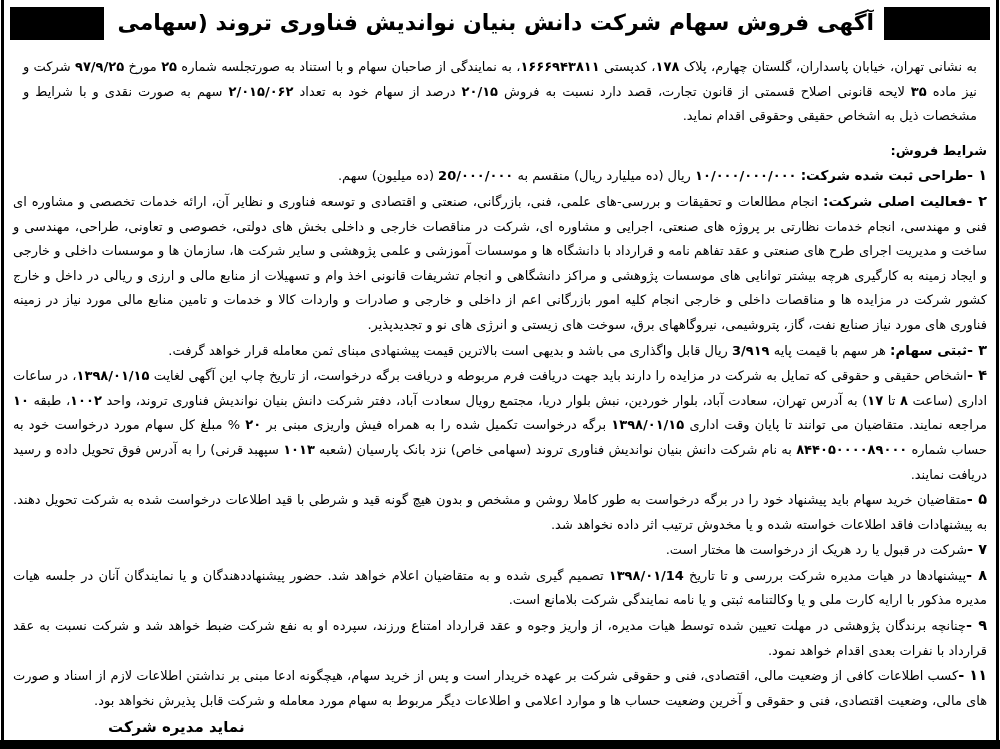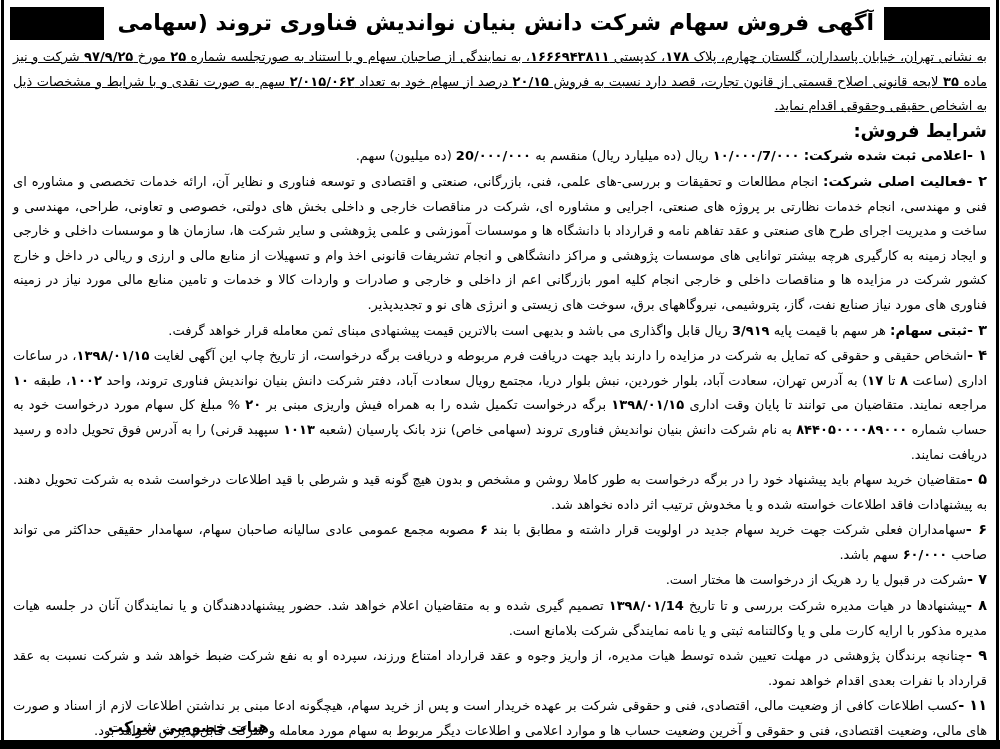--- a/index.html
+++ b/index.html
@@ -23,7 +23,7 @@
     direction:rtl;padding:4px 13px 0 13px;text-align:justify;
     font-size:13px;line-height:24.6px;
   }
-  .intro{margin:0;text-decoration:underline;}
+  .intro{margin:10px;}
   .heading{font-weight:bold;font-size:18px;}
   .item{margin:0;}
   .item .num{font-weight:bold;font-size:14.5px;}

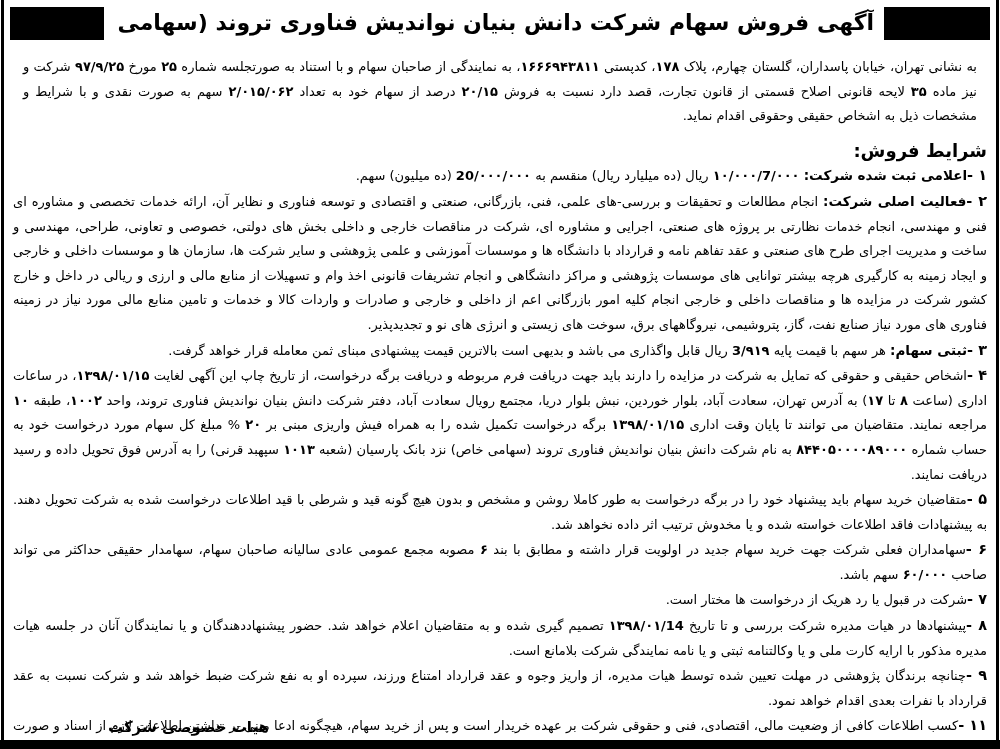--- a/index.html
+++ b/index.html
@@ -24,7 +24,7 @@
     font-size:13px;line-height:24.6px;
   }
   .intro{margin:10px;}
-  .heading{font-weight:bold;font-size:18px;}
+  .heading{font-weight:bold;font-size:13px;}
   .item{margin:0;}
   .item .num{font-weight:bold;font-size:14.5px;}
   .item .label{font-weight:bold;font-size:13.5px;}

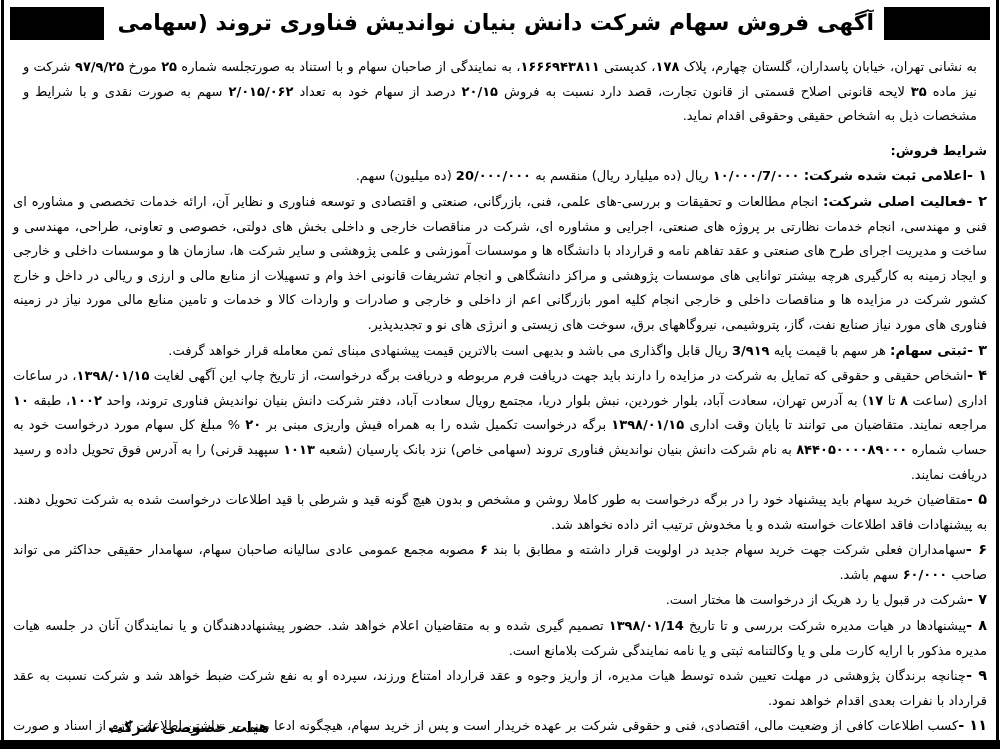--- a/index.html
+++ b/index.html
@@ -54,7 +54,7 @@
 
     <div class="heading">شرایط فروش:</div>
 
-    <div class="item"><b class="num">۱ -</b><b class="label emph">اعلامی ثبت شده شرکت:</b> <span class="emph"><b class="d">۱۰/۰۰۰/7/۰۰۰</b> ریال (ده میلیارد ریال) منقسم به <b class="d">20/۰۰۰/۰۰۰</b> (ده میلیون) سهم.</span></div>
+    <div class="item"><b class="num">۱ -</b><b class="label emph">اعلامی ثبت شده شرکت:</b> <span class="emph"><b class="d">۱۰/۰۰۰/۰۰۰/۰۰۰</b> ریال (ده میلیارد ریال) منقسم به <b class="d">20/۰۰۰/۰۰۰</b> (ده میلیون) سهم.</span></div>
 
     <div class="item"><b class="num">۲ -</b><b class="label emph">فعالیت اصلی شرکت:</b> <span class="emph">انجام مطالعات و تحقیقات و بررسی-های علمی، فنی، بازرگانی، صنعتی و اقتصادی و توسعه فناوری و نظایر آن، ارائه خدمات تخصصی و مشاوره ای فنی و مهندسی، انجام خدمات نظارتی بر پروژه های صنعتی، اجرایی و مشاوره ای، شرکت در مناقصات خارجی و داخلی بخش های دولتی، خصوصی و تعاونی، طراحی، مهندسی و ساخت و مدیریت اجرای طرح های صنعتی و عقد تفاهم نامه و قرارداد با دانشگاه ها و موسسات آموزشی و علمی پژوهشی و سایر شرکت ها، سازمان ها و موسسات داخلی و خارجی و ایجاد زمینه به کارگیری هرچه بیشتر توانایی های موسسات پژوهشی و مراکز دانشگاهی و انجام تشریفات قانونی اخذ وام و تسهیلات از منابع مالی و ارزی و ریالی در داخل و خارج کشور شرکت در مزایده ها و مناقصات داخلی و خارجی انجام کلیه امور بازرگانی اعم از داخلی و خارجی و صادرات و واردات کالا و خدمات و تامین منابع مالی مورد نیاز در زمینه فناوری های مورد نیاز صنایع نفت، گاز، پتروشیمی، نیروگاههای برق، سوخت های زیستی و انرژی های نو و تجدیدپذیر.</span></div>
 

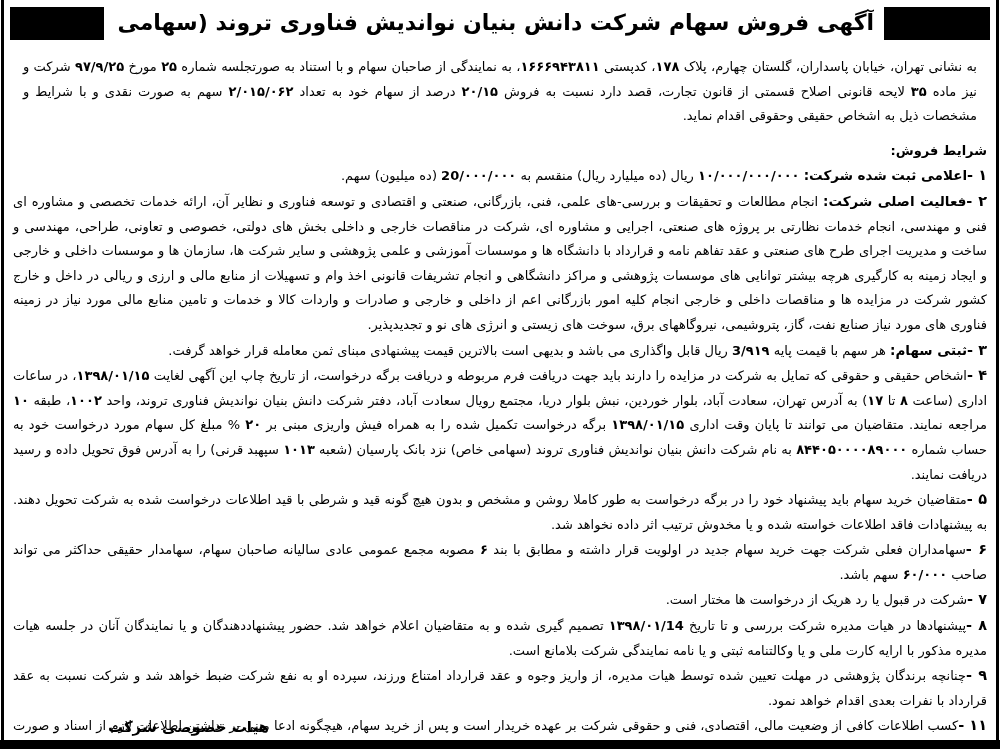--- a/index.html
+++ b/index.html
@@ -54,7 +54,7 @@
 
     <div class="heading">شرایط فروش:</div>
 
-    <div class="item"><b class="num">۱ -</b><b class="label emph">اعلامی ثبت شده شرکت:</b> <span class="emph"><b class="d">۱۰/۰۰۰/۰۰۰/۰۰۰</b> ریال (ده میلیارد ریال) منقسم به <b class="d">20/۰۰۰/۰۰۰</b> (ده میلیون) سهم.</span></div>
+    <div class="item"><b class="num">۱ -</b><b class="label emph">طراحی ثبت شده شرکت:</b> <span class="emph"><b class="d">۱۰/۰۰۰/۰۰۰/۰۰۰</b> ریال (ده میلیارد ریال) منقسم به <b class="d">20/۰۰۰/۰۰۰</b> (ده میلیون) سهم.</span></div>
 
     <div class="item"><b class="num">۲ -</b><b class="label emph">فعالیت اصلی شرکت:</b> <span class="emph">انجام مطالعات و تحقیقات و بررسی-های علمی، فنی، بازرگانی، صنعتی و اقتصادی و توسعه فناوری و نظایر آن، ارائه خدمات تخصصی و مشاوره ای فنی و مهندسی، انجام خدمات نظارتی بر پروژه های صنعتی، اجرایی و مشاوره ای، شرکت در مناقصات خارجی و داخلی بخش های دولتی، خصوصی و تعاونی، طراحی، مهندسی و ساخت و مدیریت اجرای طرح های صنعتی و عقد تفاهم نامه و قرارداد با دانشگاه ها و موسسات آموزشی و علمی پژوهشی و سایر شرکت ها، سازمان ها و موسسات داخلی و خارجی و ایجاد زمینه به کارگیری هرچه بیشتر توانایی های موسسات پژوهشی و مراکز دانشگاهی و انجام تشریفات قانونی اخذ وام و تسهیلات از منابع مالی و ارزی و ریالی در داخل و خارج کشور شرکت در مزایده ها و مناقصات داخلی و خارجی انجام کلیه امور بازرگانی اعم از داخلی و خارجی و صادرات و واردات کالا و خدمات و تامین منابع مالی مورد نیاز در زمینه فناوری های مورد نیاز صنایع نفت، گاز، پتروشیمی، نیروگاههای برق، سوخت های زیستی و انرژی های نو و تجدیدپذیر.</span></div>
 

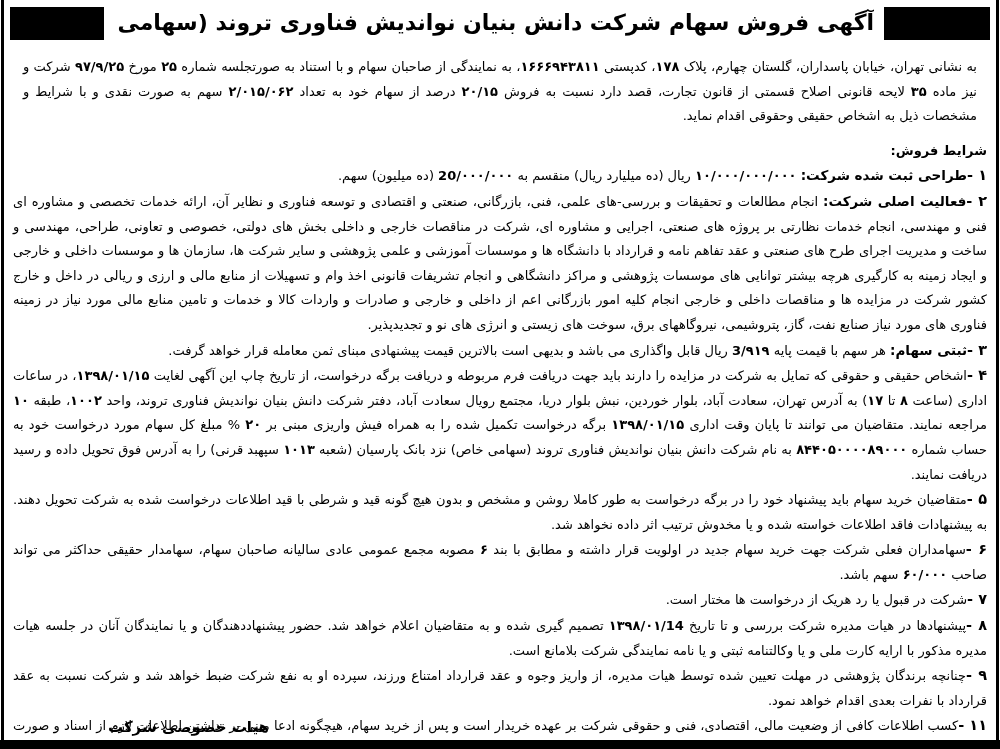--- a/index.html
+++ b/index.html
@@ -64,7 +64,6 @@
 
     <div class="item"><b class="num">۵ -</b><span class="emph">متقاضیان خرید سهام باید پیشنهاد خود را در برگه درخواست به طور کاملا روشن و مشخص و بدون هیچ گونه قید و شرطی با قید اطلاعات درخواست شده به شرکت تحویل دهند. به پیشنهادات فاقد اطلاعات خواسته شده و یا مخدوش ترتیب اثر داده نخواهد شد.</span></div>
 
-    <div class="item"><b class="num">۶ -</b><span class="emph">سهامداران فعلی شرکت جهت خرید سهام جدید در اولویت قرار داشته و مطابق با بند <b class="d">۶</b> مصوبه مجمع عمومی عادی سالیانه صاحبان سهام، سهامدار حقیقی حداکثر می تواند صاحب <b class="d">۶۰/۰۰۰</b> سهم باشد.</span></div>
 
     <div class="item"><b class="num">۷ -</b><span class="emph">شرکت در قبول یا رد هریک از درخواست ها مختار است.</span></div>
 

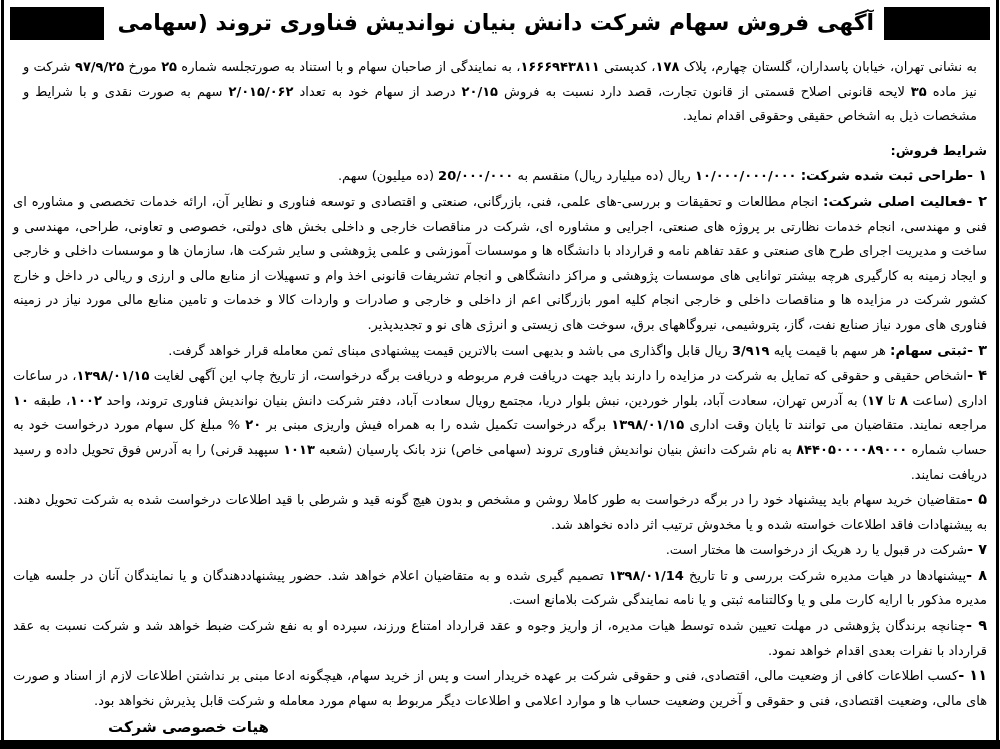--- a/index.html
+++ b/index.html
@@ -76,7 +76,7 @@
 
   </div>
 
-  <div class="signature">هیات خصوصی شرکت</div>
+  <div class="signature">نماید مدیره شرکت</div>
 
 </div>
 

